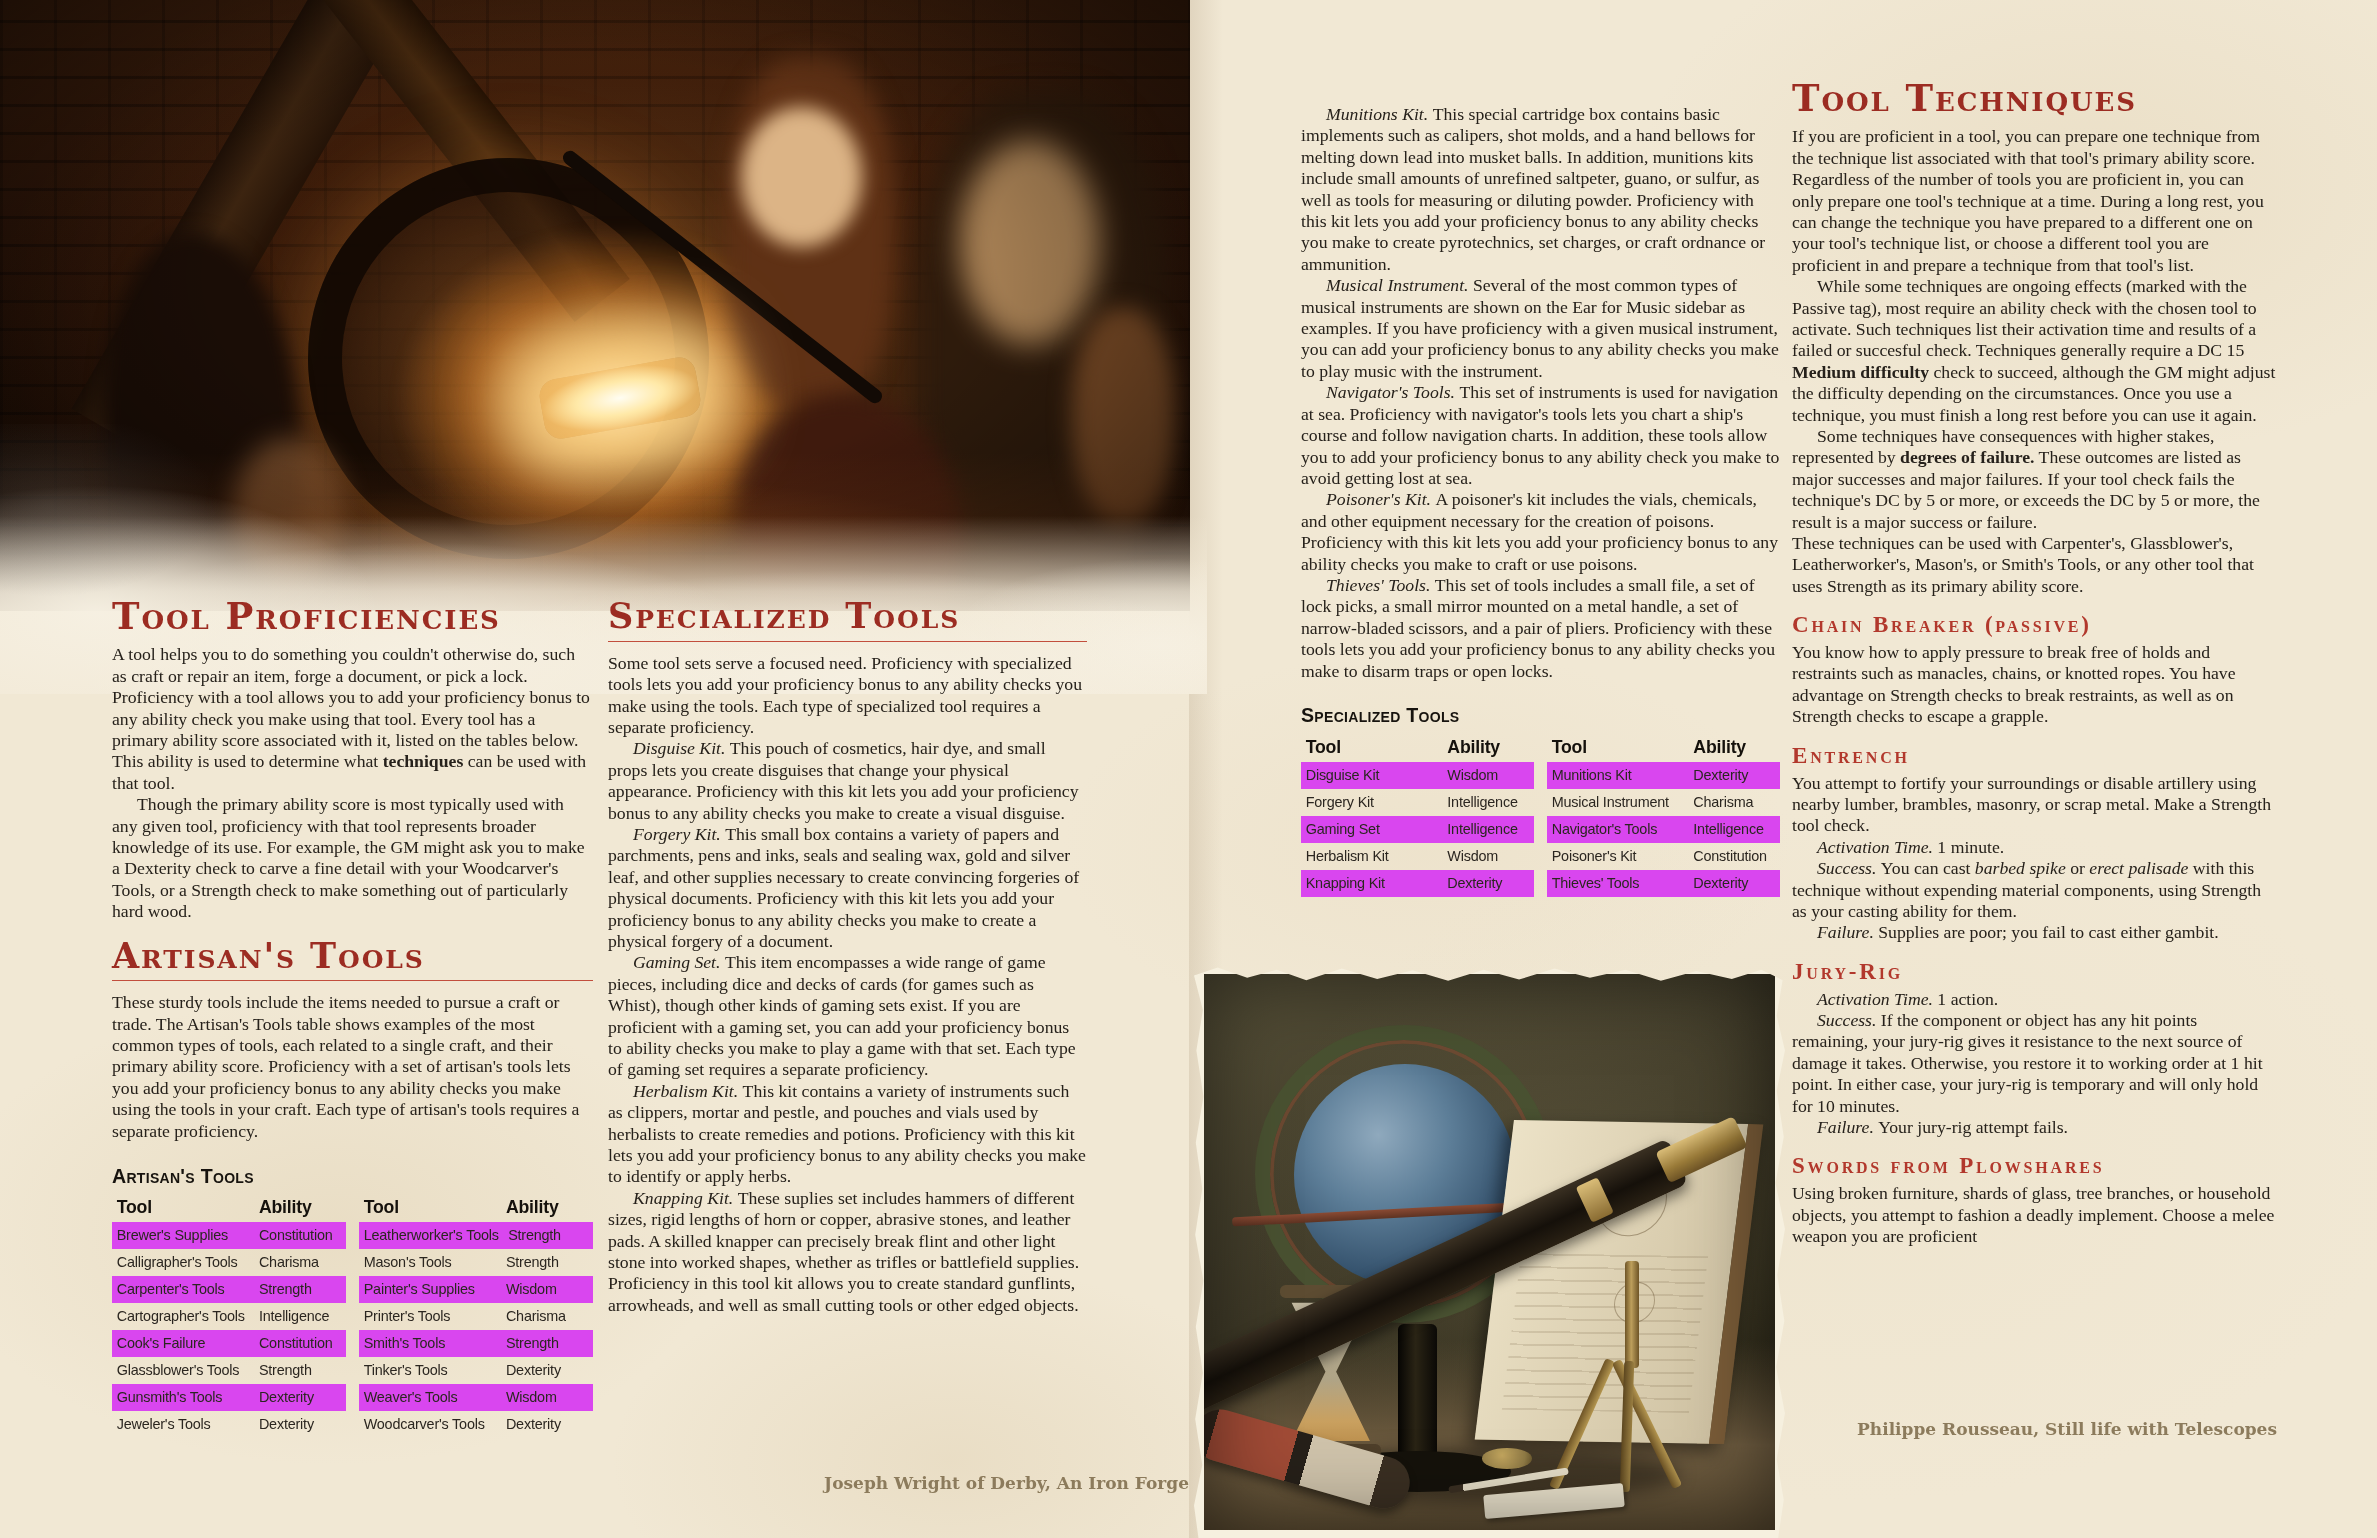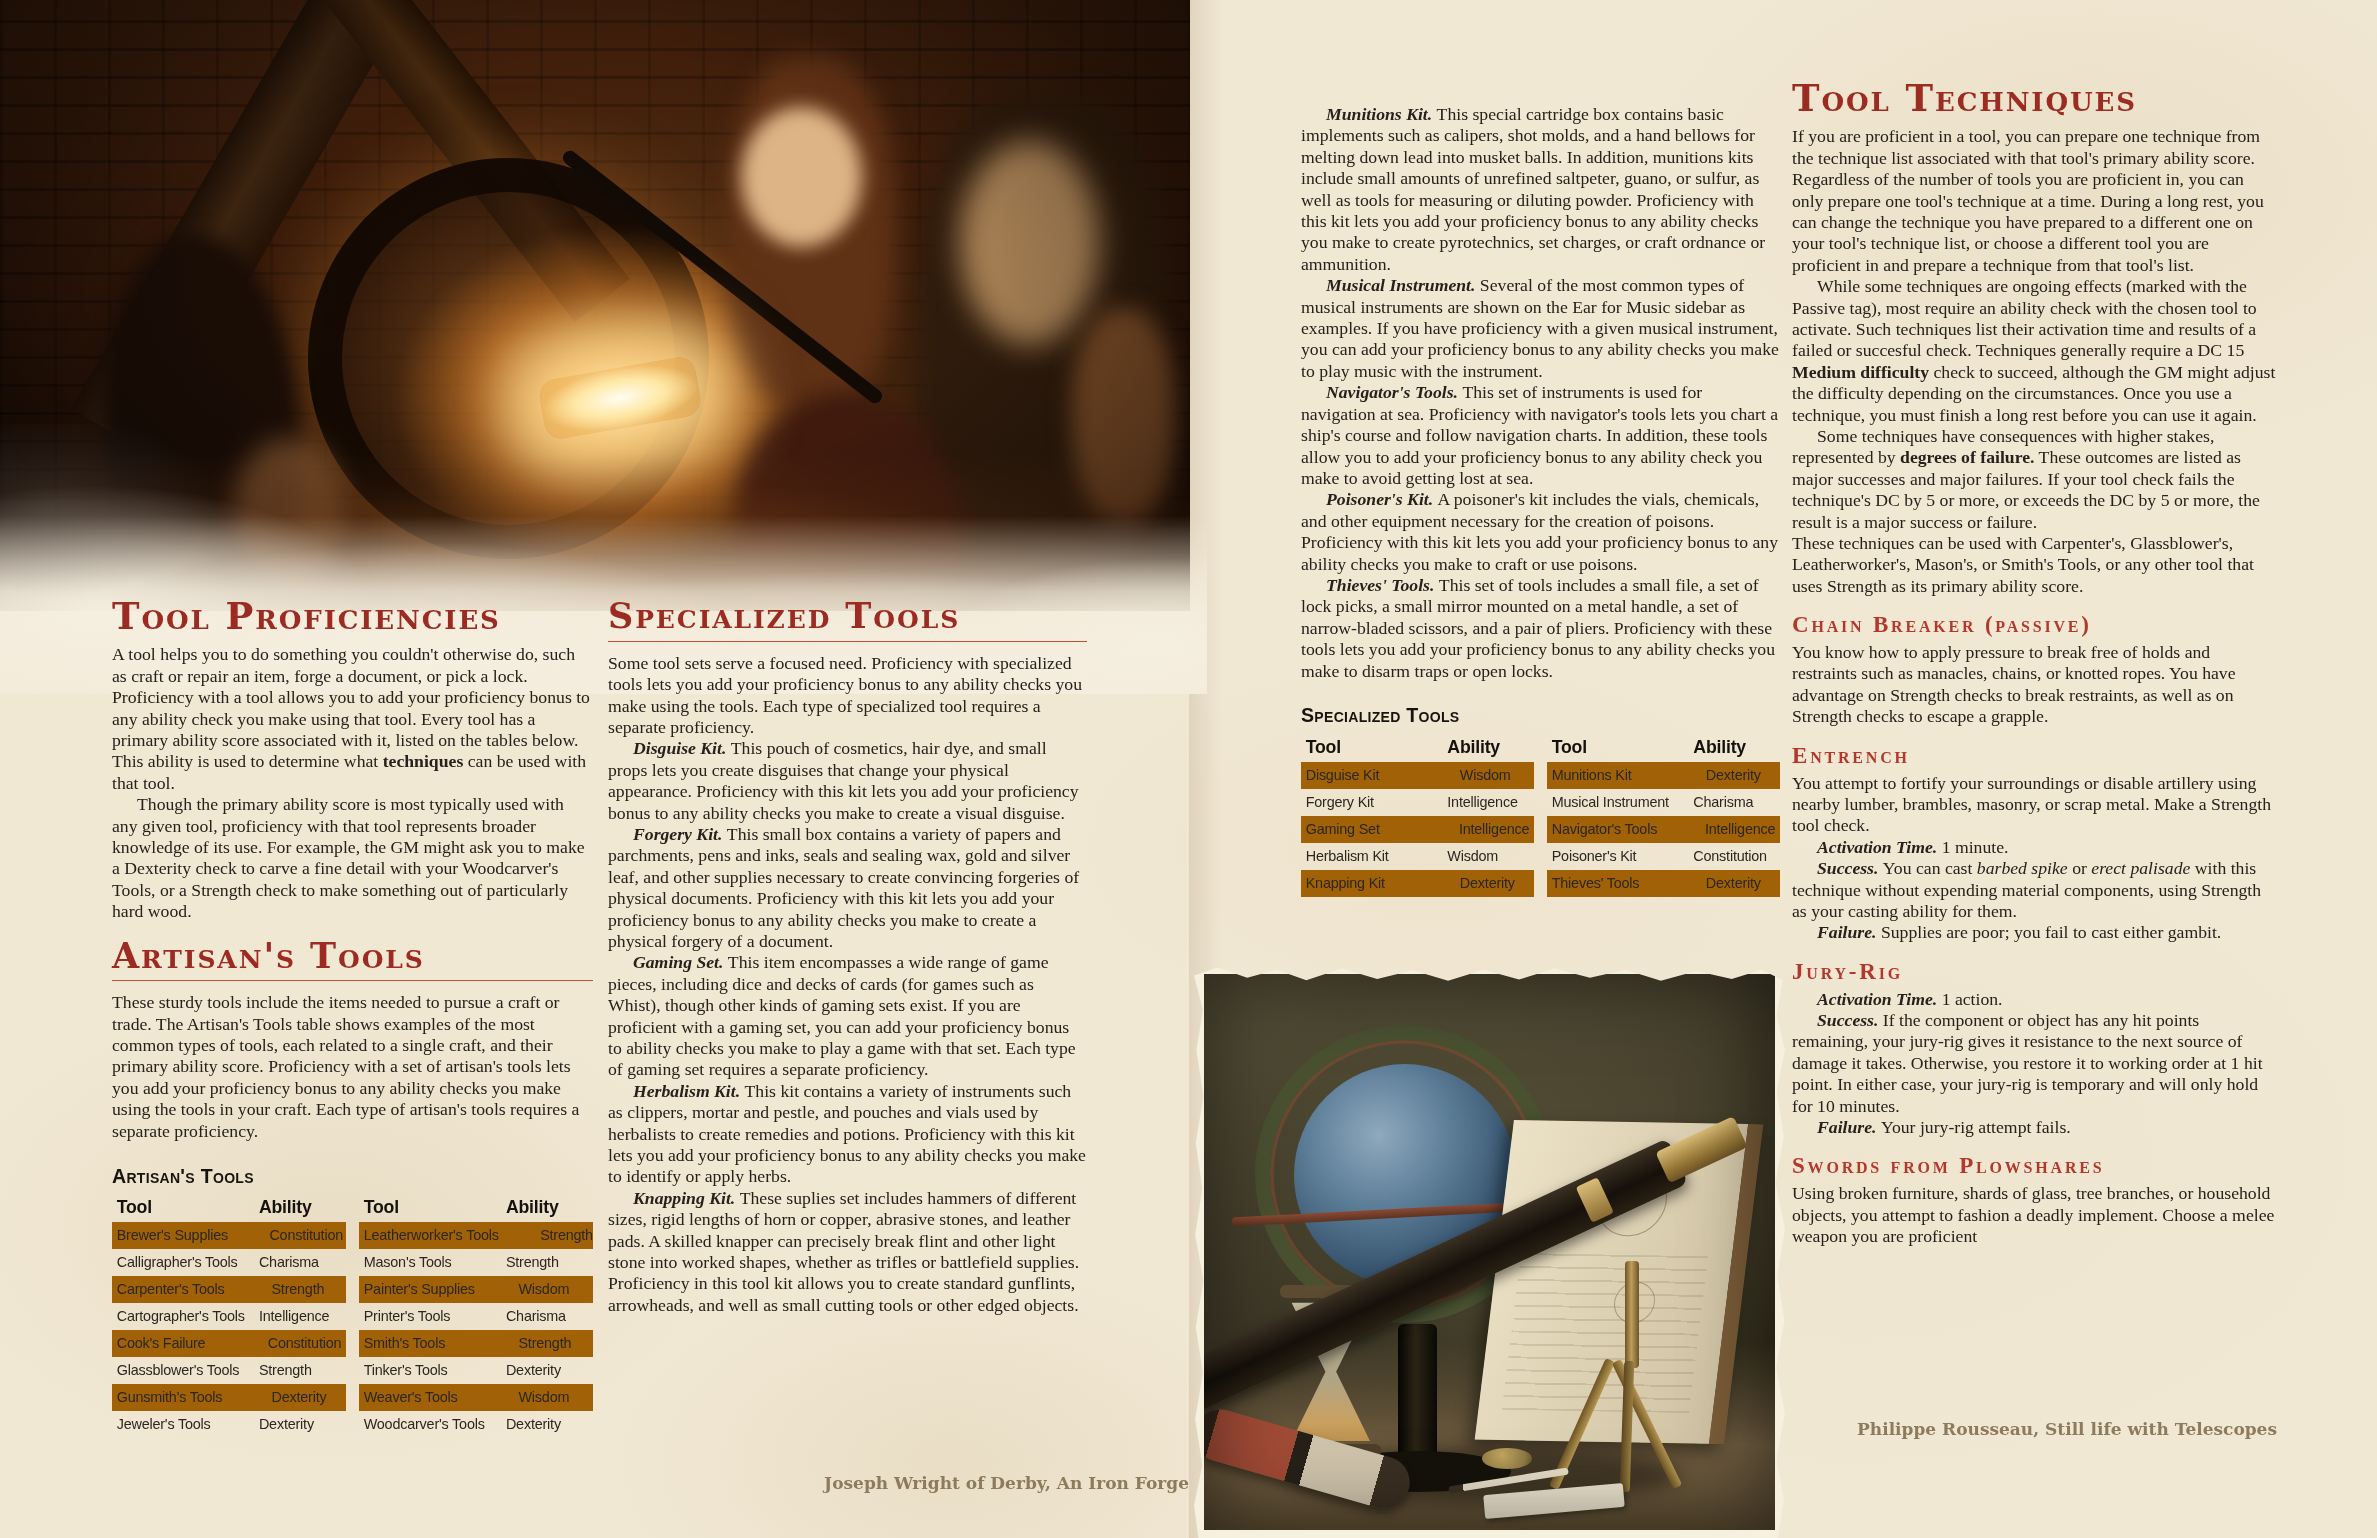--- a/index.html
+++ b/index.html
@@ -29,7 +29,7 @@
   .body-p.indent { text-indent:25px; }
   .b { font-weight:700; }
   .i { font-style:italic; }
-  .lead { font-weight:700; font-style:italic; }
+  .lead { font-weight:400; font-style:italic; }
 
   .h1, .h2 { font-family:"DejaVu Serif","Liberation Serif",serif; font-variant:small-caps;
     font-weight:700; color:#9c2c22; letter-spacing:1.9px; line-height:1; }

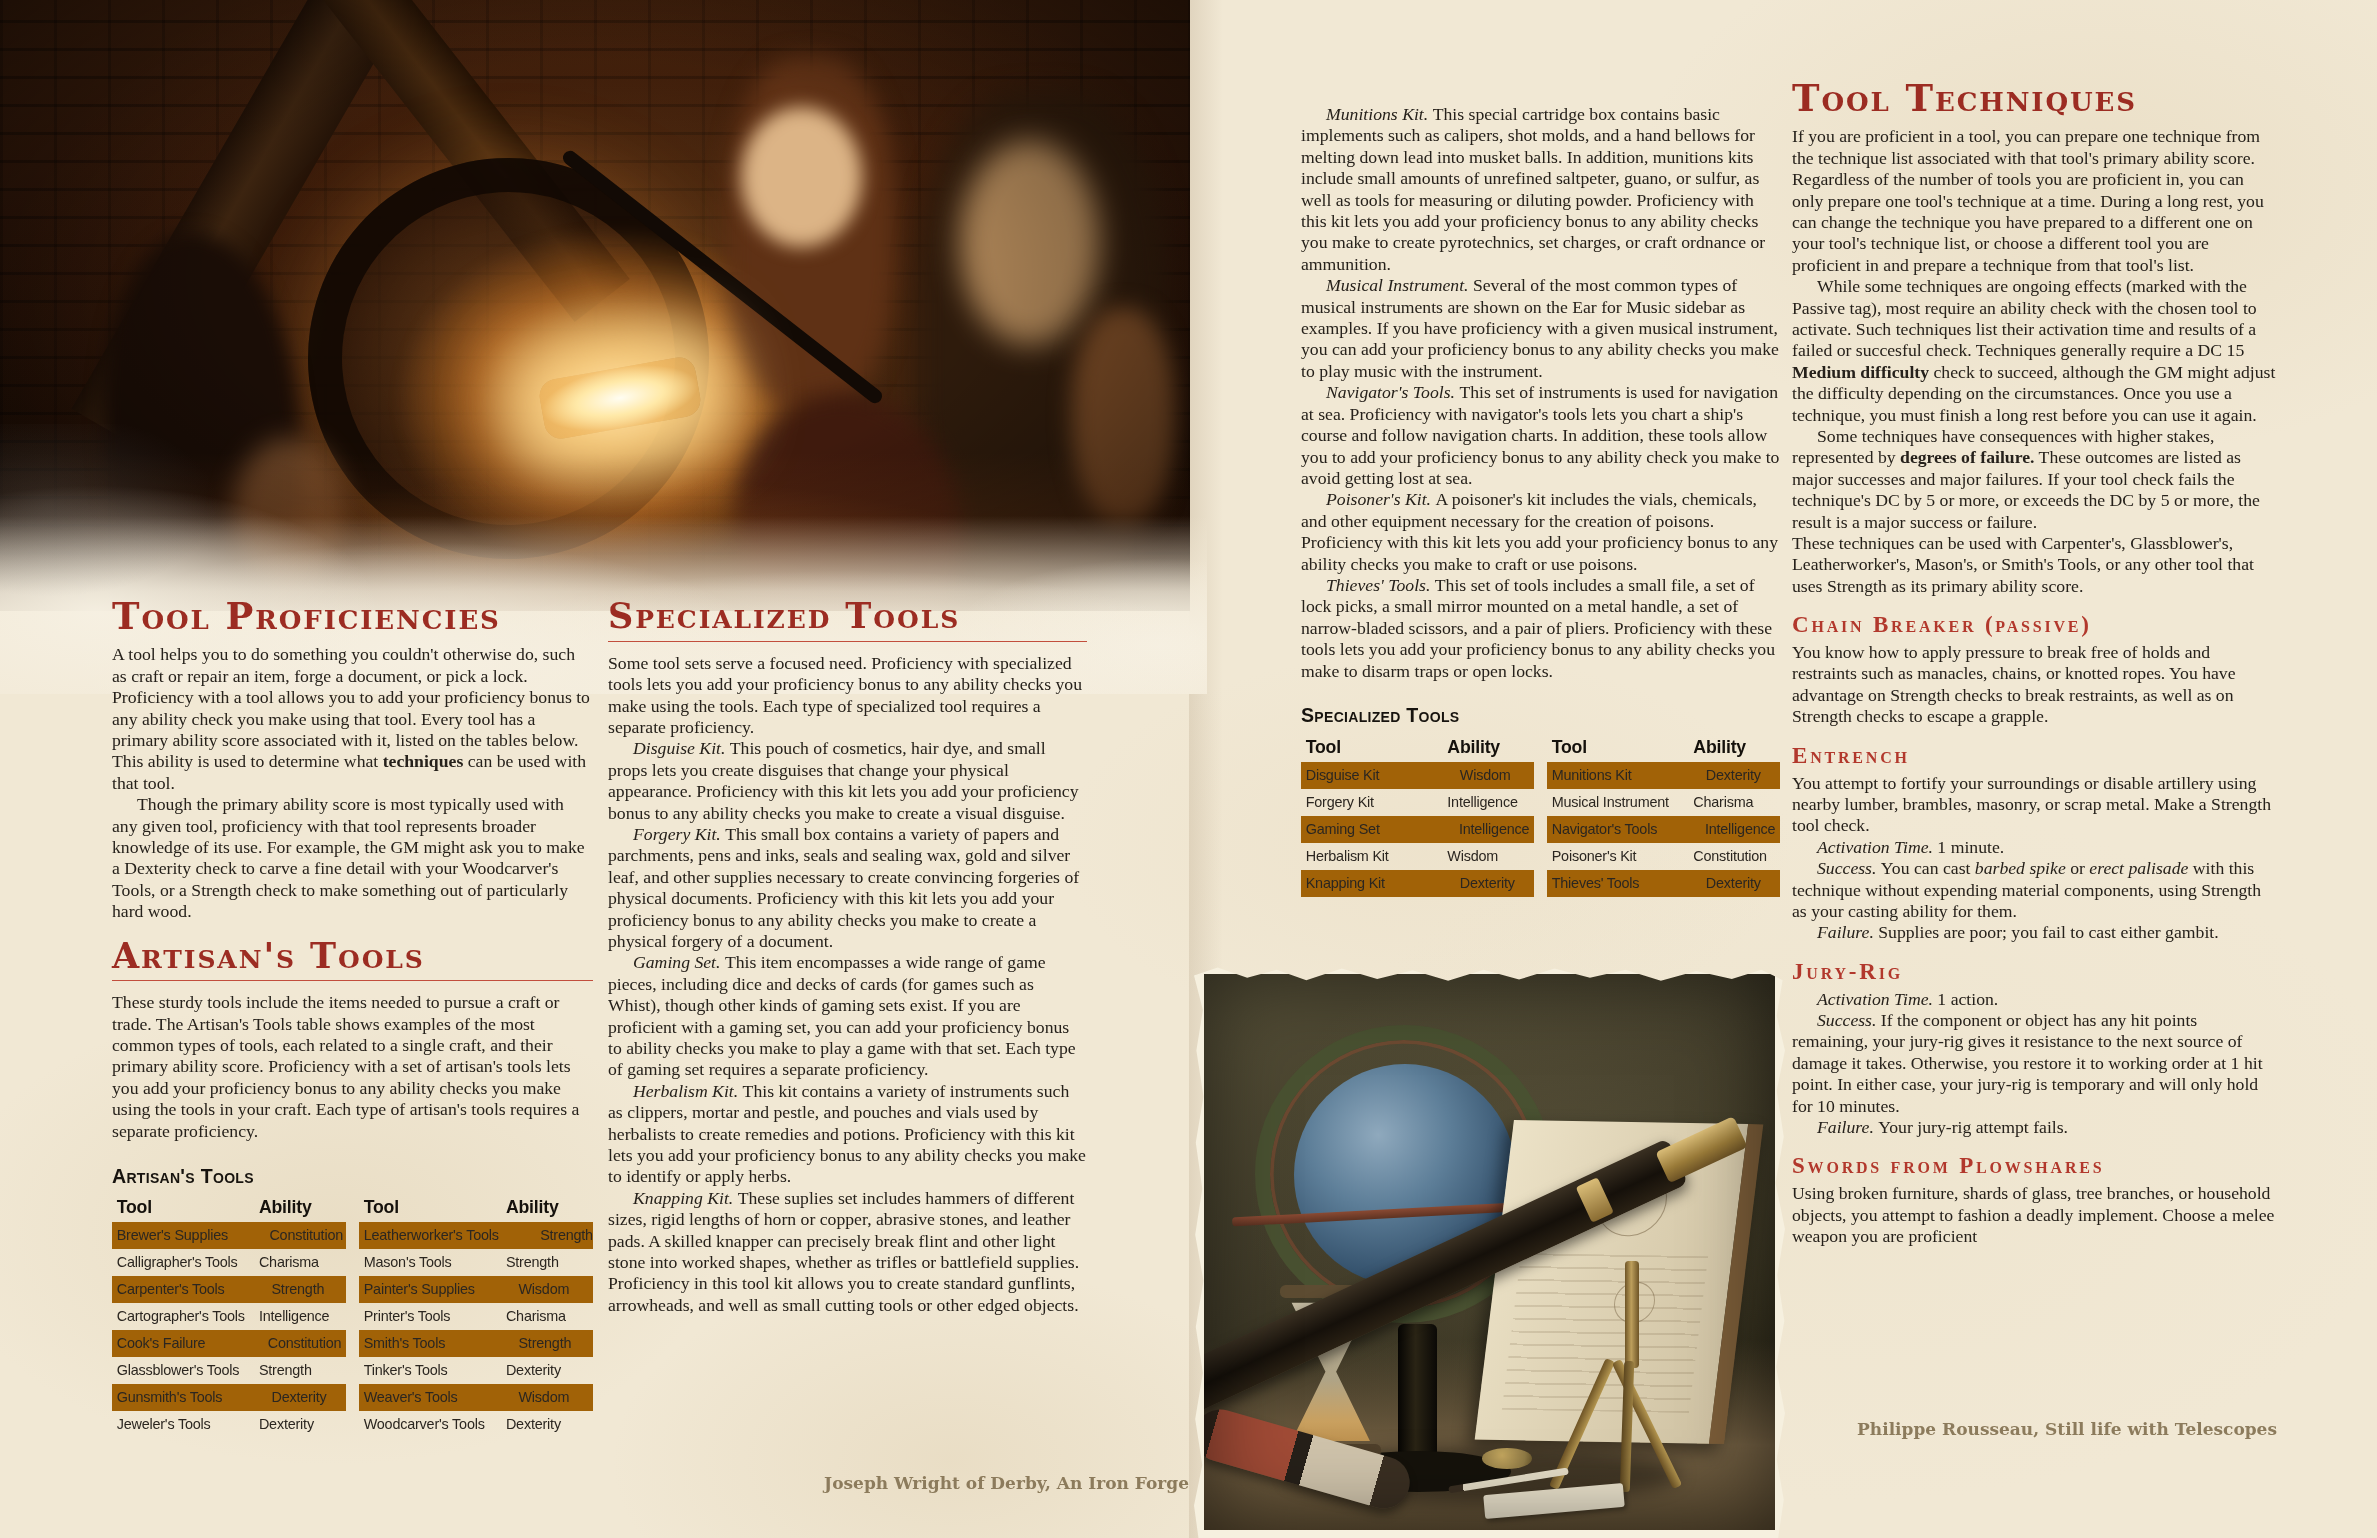--- a/index.html
+++ b/index.html
@@ -49,7 +49,7 @@
   .tcell { font-family:"Liberation Sans","DejaVu Sans",sans-serif; font-size:14.4px; line-height:1.1;
     padding:2.8px 4.7px; color:#2b2620; white-space:nowrap; letter-spacing:-0.2px; }
   .tcell.th { font-size:17.7px; font-weight:700; color:#15110c; white-space:nowrap; }
-  .trow.shaded { background:#a16207;gap:32px; }
+  .trow.shaded { background:#d946ef; }
 
   .caption { position:absolute; z-index:6; font-family:"DejaVu Serif","Liberation Serif",serif;
     font-weight:700; font-size:17px; color:#8c7b5c; text-align:right; }

